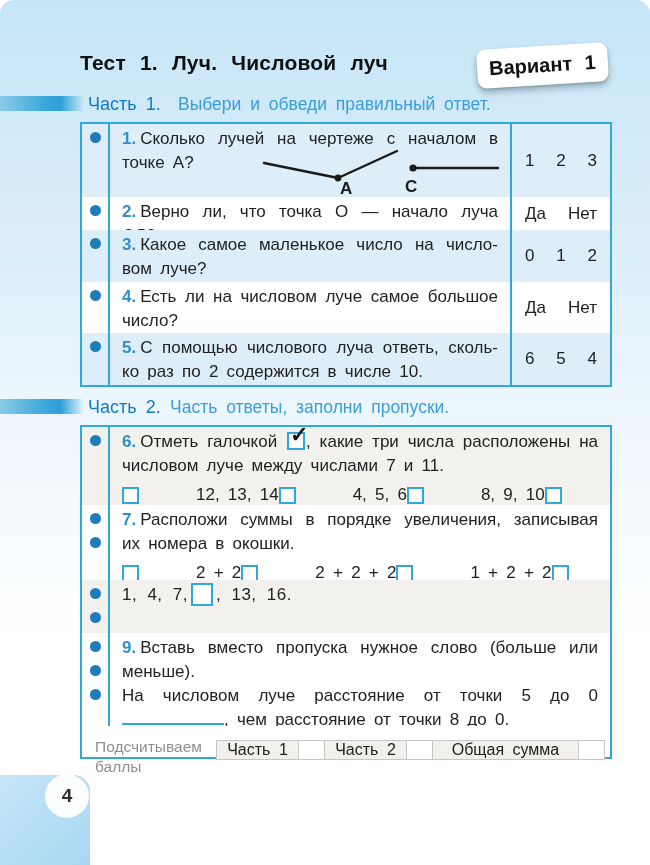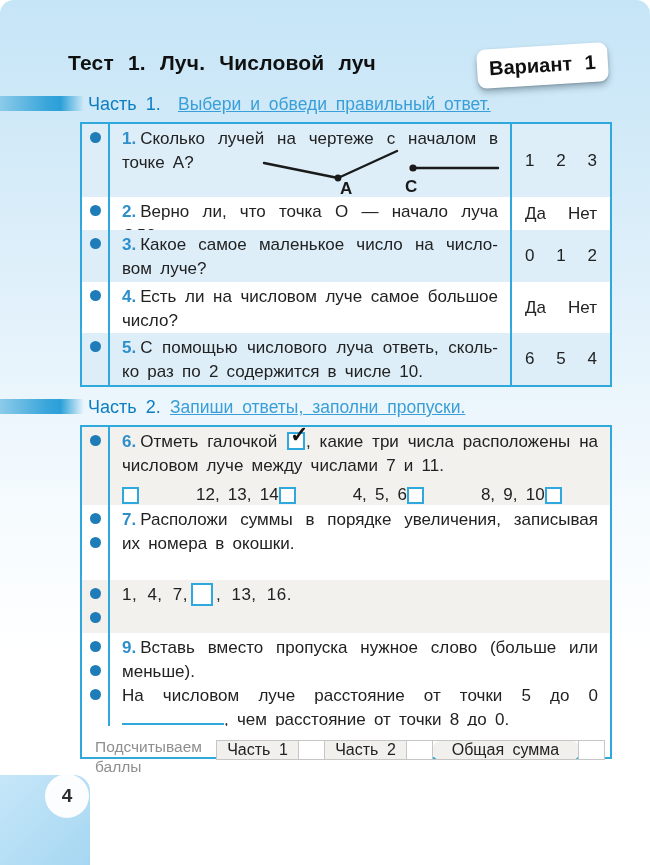--- a/index.html
+++ b/index.html
@@ -17,7 +17,7 @@
 
   
   .title {
-    position:absolute; left:68px; top:51px;
+    position:absolute; left:80px; top:51px;
     font-size:21px; font-weight:bold; color:#101010; word-spacing:8px; letter-spacing:.2px;
   }
   .badge {

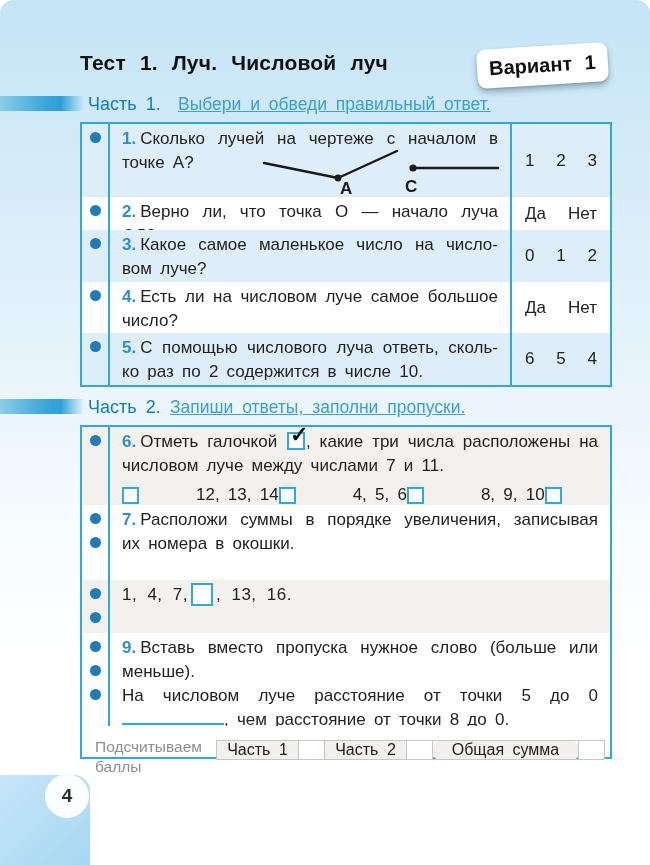--- a/index.html
+++ b/index.html
@@ -35,7 +35,7 @@
     background:linear-gradient(90deg,#8ccbe9 0%, #3aa6db 55%, #2ba0d8 72%, rgba(43,160,216,0) 100%);
   }
   .part-label { position:absolute; left:88px; top:0; font-size:18px; font-weight:normal; color:#0d7dc2; word-spacing:4px; }
-  .part-instr { position:absolute; left:178px; top:0; font-size:17.5px; color:#3a9fd8; word-spacing:4px;text-decoration:underline; }
+  .part-instr { position:absolute; left:178px; top:0; font-size:17.5px; color:#3a9fd8; word-spacing:4px; }
   .part2 .part-instr { left:170px; }
 
   

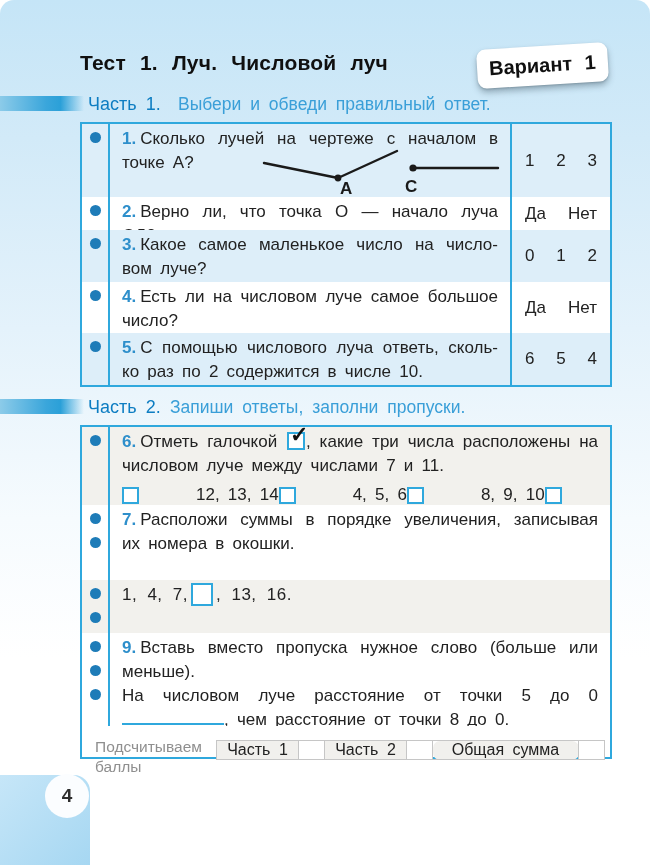--- a/index.html
+++ b/index.html
@@ -190,7 +190,7 @@
   <div class="part-head part2" style="top:397px;">
     <div class="part-bar"></div>
     <span class="part-label">Часть 2.</span>
-    <span class="part-instr">Запиши ответы, заполни пропуски.</span>
+    <span class="part-instr">Часть ответы, заполни пропуски.</span>
   </div>
 
   <div class="qtable t2">

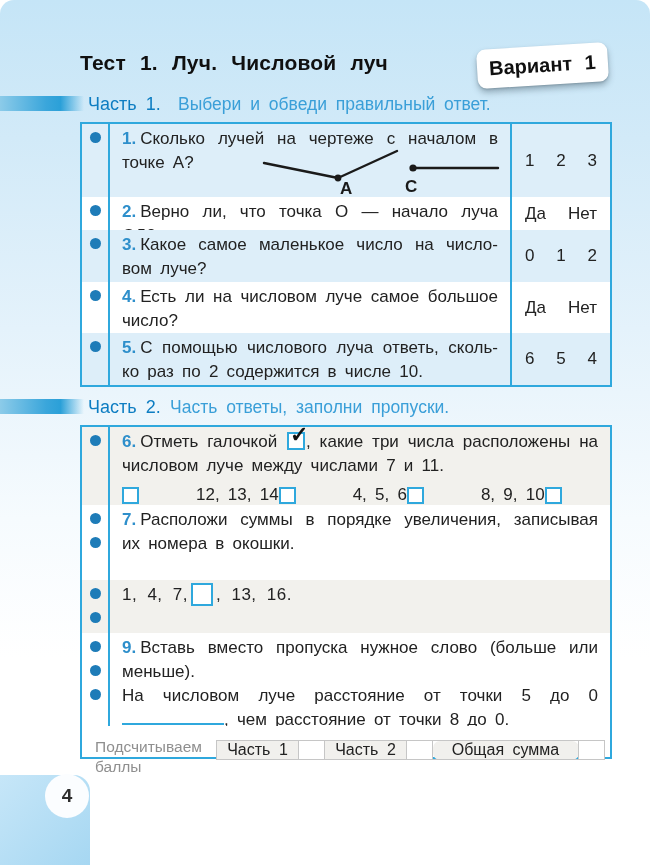--- a/index.html
+++ b/index.html
@@ -227,6 +227,24 @@
     </div>
     <div class="qcell rowbg-white">
       <span class="qnum">7.</span><span>Расположи суммы в порядке увеличения, записывая их номера в окошки.</span>
+      <div class="opts">
+        <span class="opt">
+            <span class="cb"></span>
+            <span>2 + 2</span>
+          </span>
+        <span class="opt">
+            <span class="cb"></span>
+            <span>2 + 2 + 2</span>
+          </span>
+        <span class="opt">
+            <span class="cb"></span>
+            <span>1 + 2 + 2</span>
+          </span>
+        <span class="opt">
+            <span class="cb"></span>
+            <span>2 + 2 + 3</span>
+          </span>
+      </div>
     </div>
 
     <div class="bcell rowbg-gray">

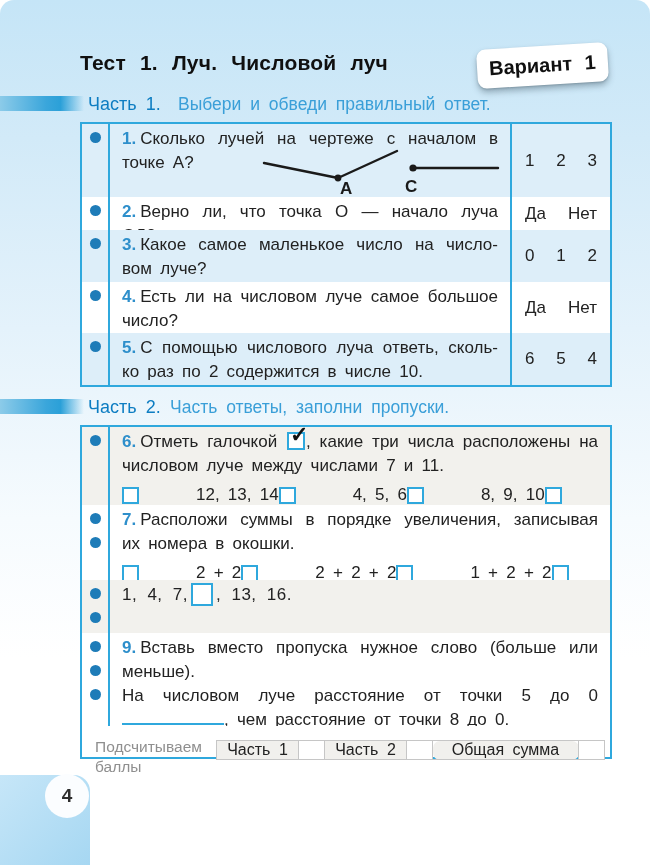--- a/index.html
+++ b/index.html
@@ -89,7 +89,7 @@
     text-align:center; word-spacing:4px; padding:0 8px;
   }
   .sc-lab { background:#f1f0ed; }
-  .sc-w1 { min-width:82px; } .sc-gap { min-width:26px; background:#fff; } .sc-w3 { min-width:146px;border-radius:7px; }
+  .sc-w1 { min-width:82px; } .sc-gap { min-width:26px; background:#fff; } .sc-w3 { min-width:146px; }
 
   
   .corner-sq {

